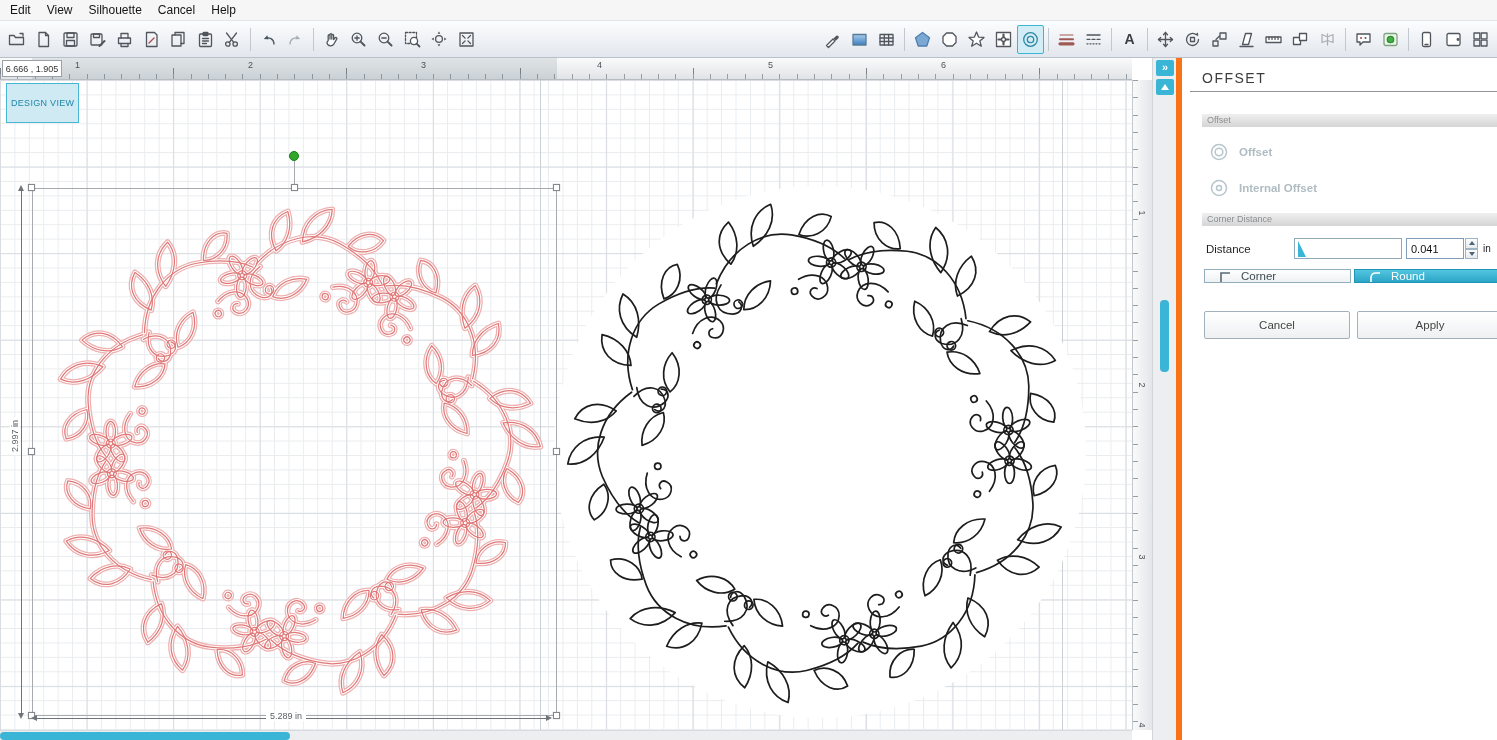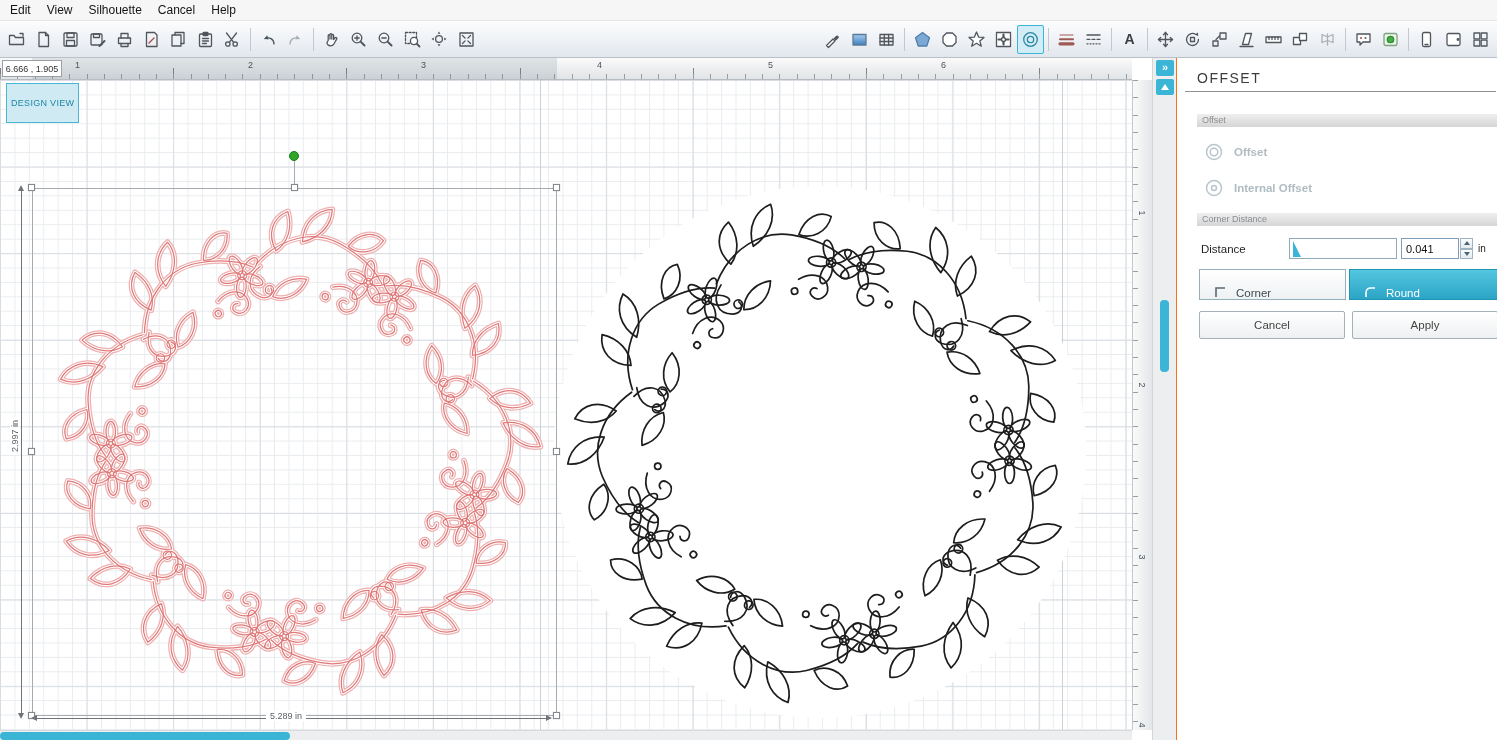--- a/index.html
+++ b/index.html
@@ -71,7 +71,7 @@
   .hscroll-thumb{position:absolute;top:1px;left:0;width:290px;height:8px;background:#3ab5d6;border-radius:4px}
 
   
-  .panel{position:absolute;top:58px;left:1176px;width:321px;height:682px;background:#fff;border-left:1px solid #f97316}
+  .panel{position:absolute;top:58px;left:1176px;width:321px;height:682px;background:#fff;border-left:6px solid #f97316}
   .panel-title{position:absolute;top:12px;left:20px;font-size:14px;letter-spacing:1.5px;color:#3c3c3c}
   .panel-rule{position:absolute;top:33px;left:8px;width:311px;height:1px;background:#909499}
   .sec-header{position:absolute;left:20px;width:301px;height:13px;background:linear-gradient(#efefef,#d5d5d5);color:#8a8e91;font-size:9px;line-height:13px;padding-left:5px}

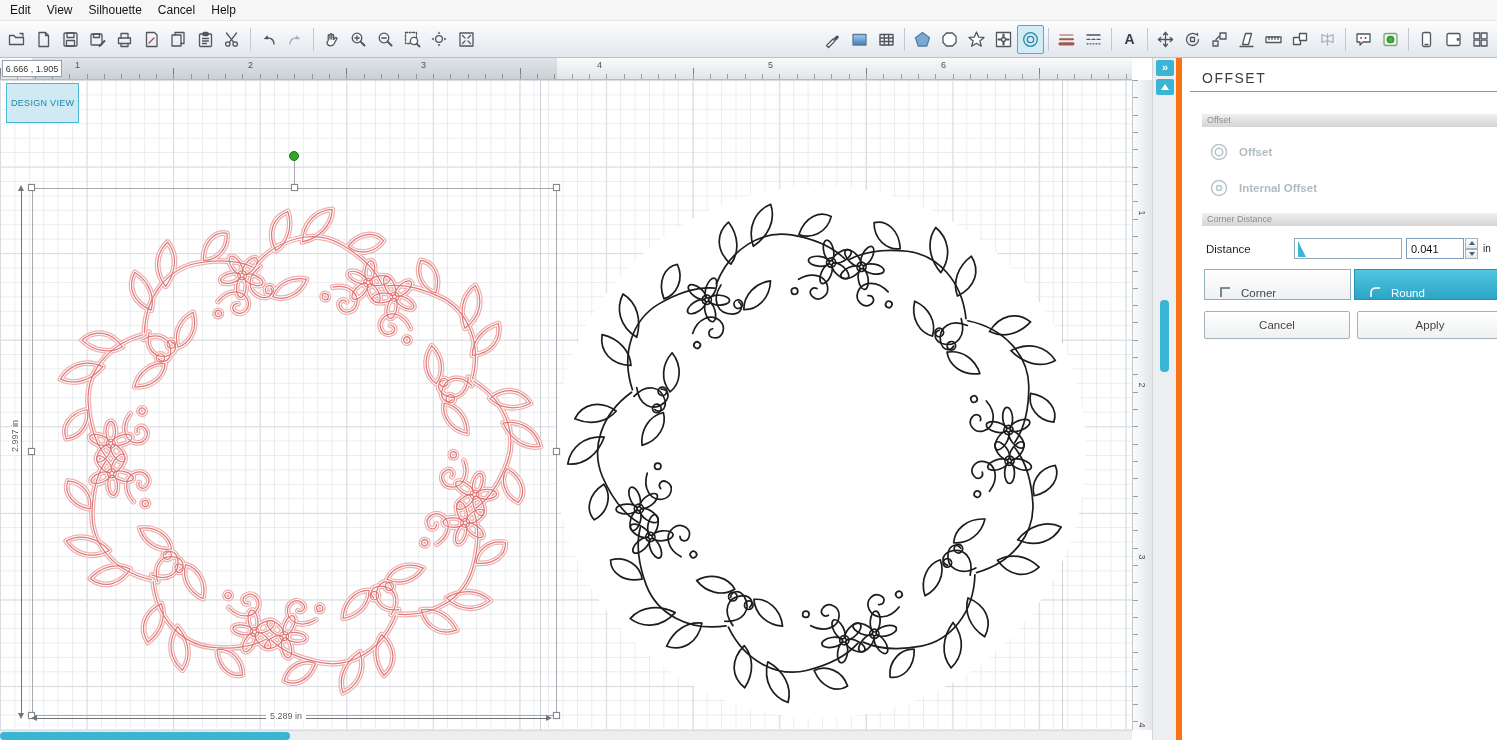--- a/index.html
+++ b/index.html
@@ -87,7 +87,7 @@
   .spin-btn.up::after{content:"";border-left:3px solid transparent;border-right:3px solid transparent;border-bottom:4px solid #49657a}
   .spin-btn.down::after{content:"";border-left:3px solid transparent;border-right:3px solid transparent;border-top:4px solid #49657a}
   .unit-label{position:absolute;left:301px;top:185px;font-size:10px;color:#222}
-  .seg-btn{position:absolute;top:211px;height:31px;display:flex;align-items:flex-end;padding-left:13px;gap:9px;font-size:11.5px;border:1px solid #93aebc;background:linear-gradient(#ffffff,#eef1f3);color:#3f4b52}
+  .seg-btn{position:absolute;top:211px;height:14px;display:flex;align-items:flex-start;padding-left:13px;gap:9px;font-size:11.5px;border:1px solid #93aebc;background:linear-gradient(#ffffff,#eef1f3);color:#3f4b52}
   #btn-corner{left:22px;width:147px}
   #btn-round{left:172px;width:149px;background:linear-gradient(#53c6e0,#2ba4c6);border-color:#1f95b6;color:#fff}
   .action-btn{position:absolute;top:253px;height:28px;width:146px;display:flex;align-items:center;justify-content:center;font-size:11.5px;color:#444;background:linear-gradient(#ffffff,#eef0f2);border:1px solid #a3b1ba;border-radius:2px}

